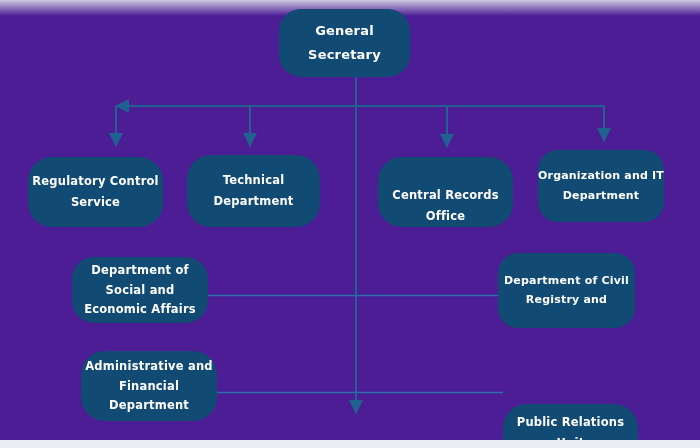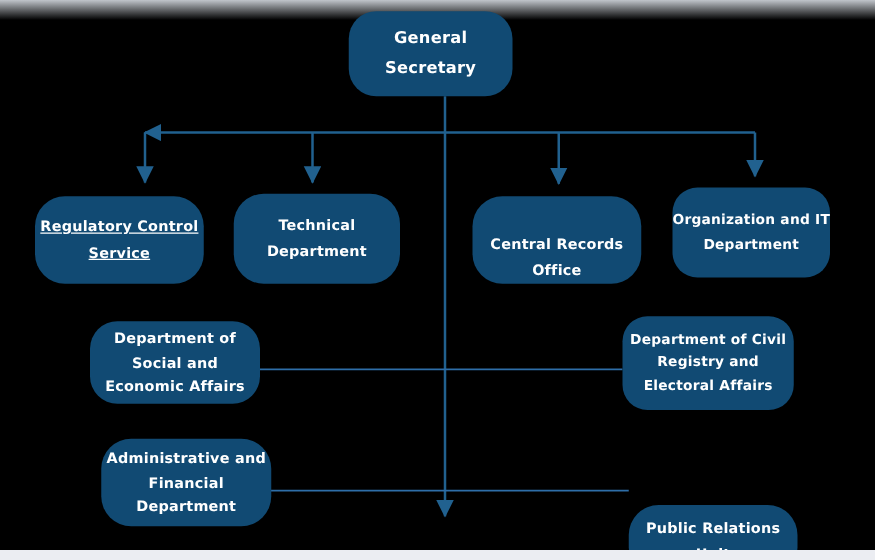--- a/index.html
+++ b/index.html
@@ -14,7 +14,7 @@
     position:relative;
     width:700px;height:448px;
     overflow:hidden;
-    background:#000000;
+    background:#4c1d95;
     font-family:"DejaVu Sans","Liberation Sans",sans-serif;
   }
   .top-fade{

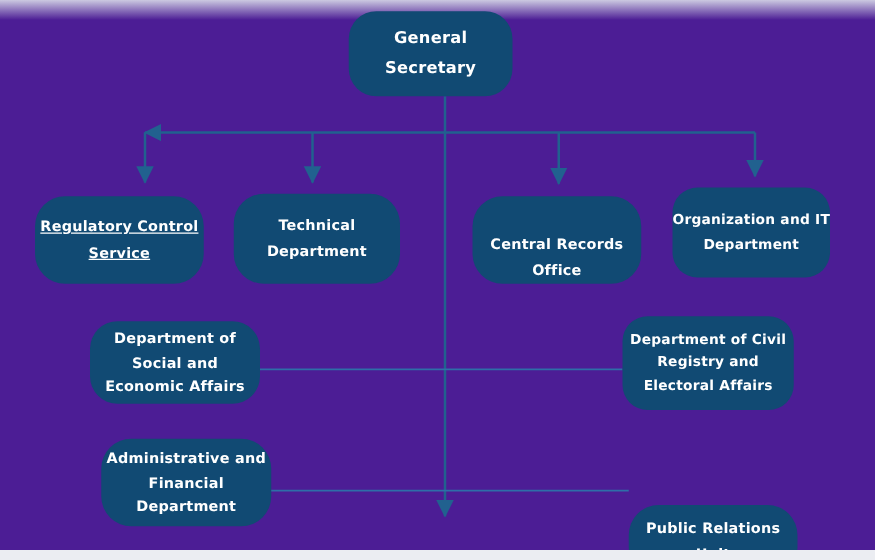--- a/index.html
+++ b/index.html
@@ -81,7 +81,7 @@
     <span>Secretary</span>
   </div>
 
-  <div class="node" style="left:28px;top:157px;width:135px;height:70px;text-decoration:underline;">
+  <div class="node" style="left:28px;top:157px;width:135px;height:70px;">
     <span>Regulatory Control</span>
     <span>Service</span>
   </div>

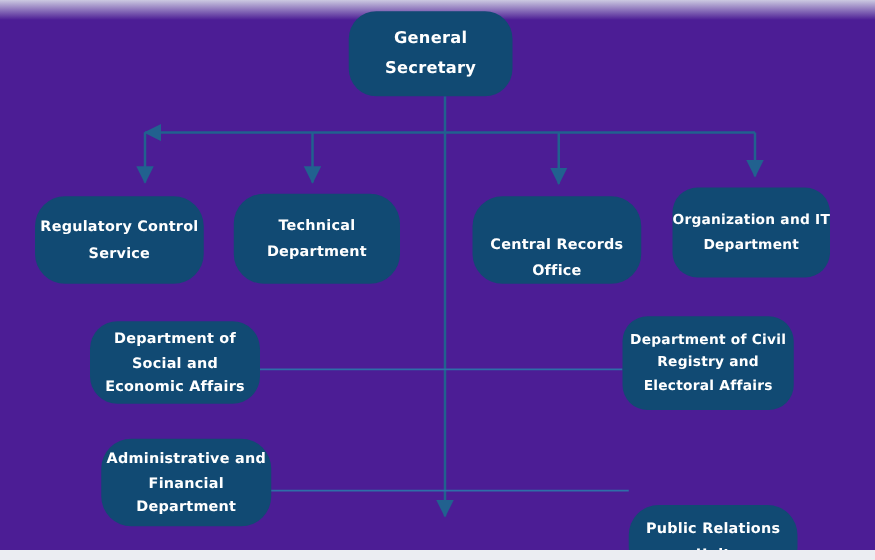--- a/index.html
+++ b/index.html
@@ -110,7 +110,6 @@
   <div class="node lines3 small" style="left:498px;top:253px;width:137px;height:75px;">
     <span>Department of Civil</span>
     <span>Registry and</span>
-    <span>Electoral Affairs</span>
   </div>
 
   <div class="node lines3" style="left:81px;top:351px;width:136px;height:70px;">

